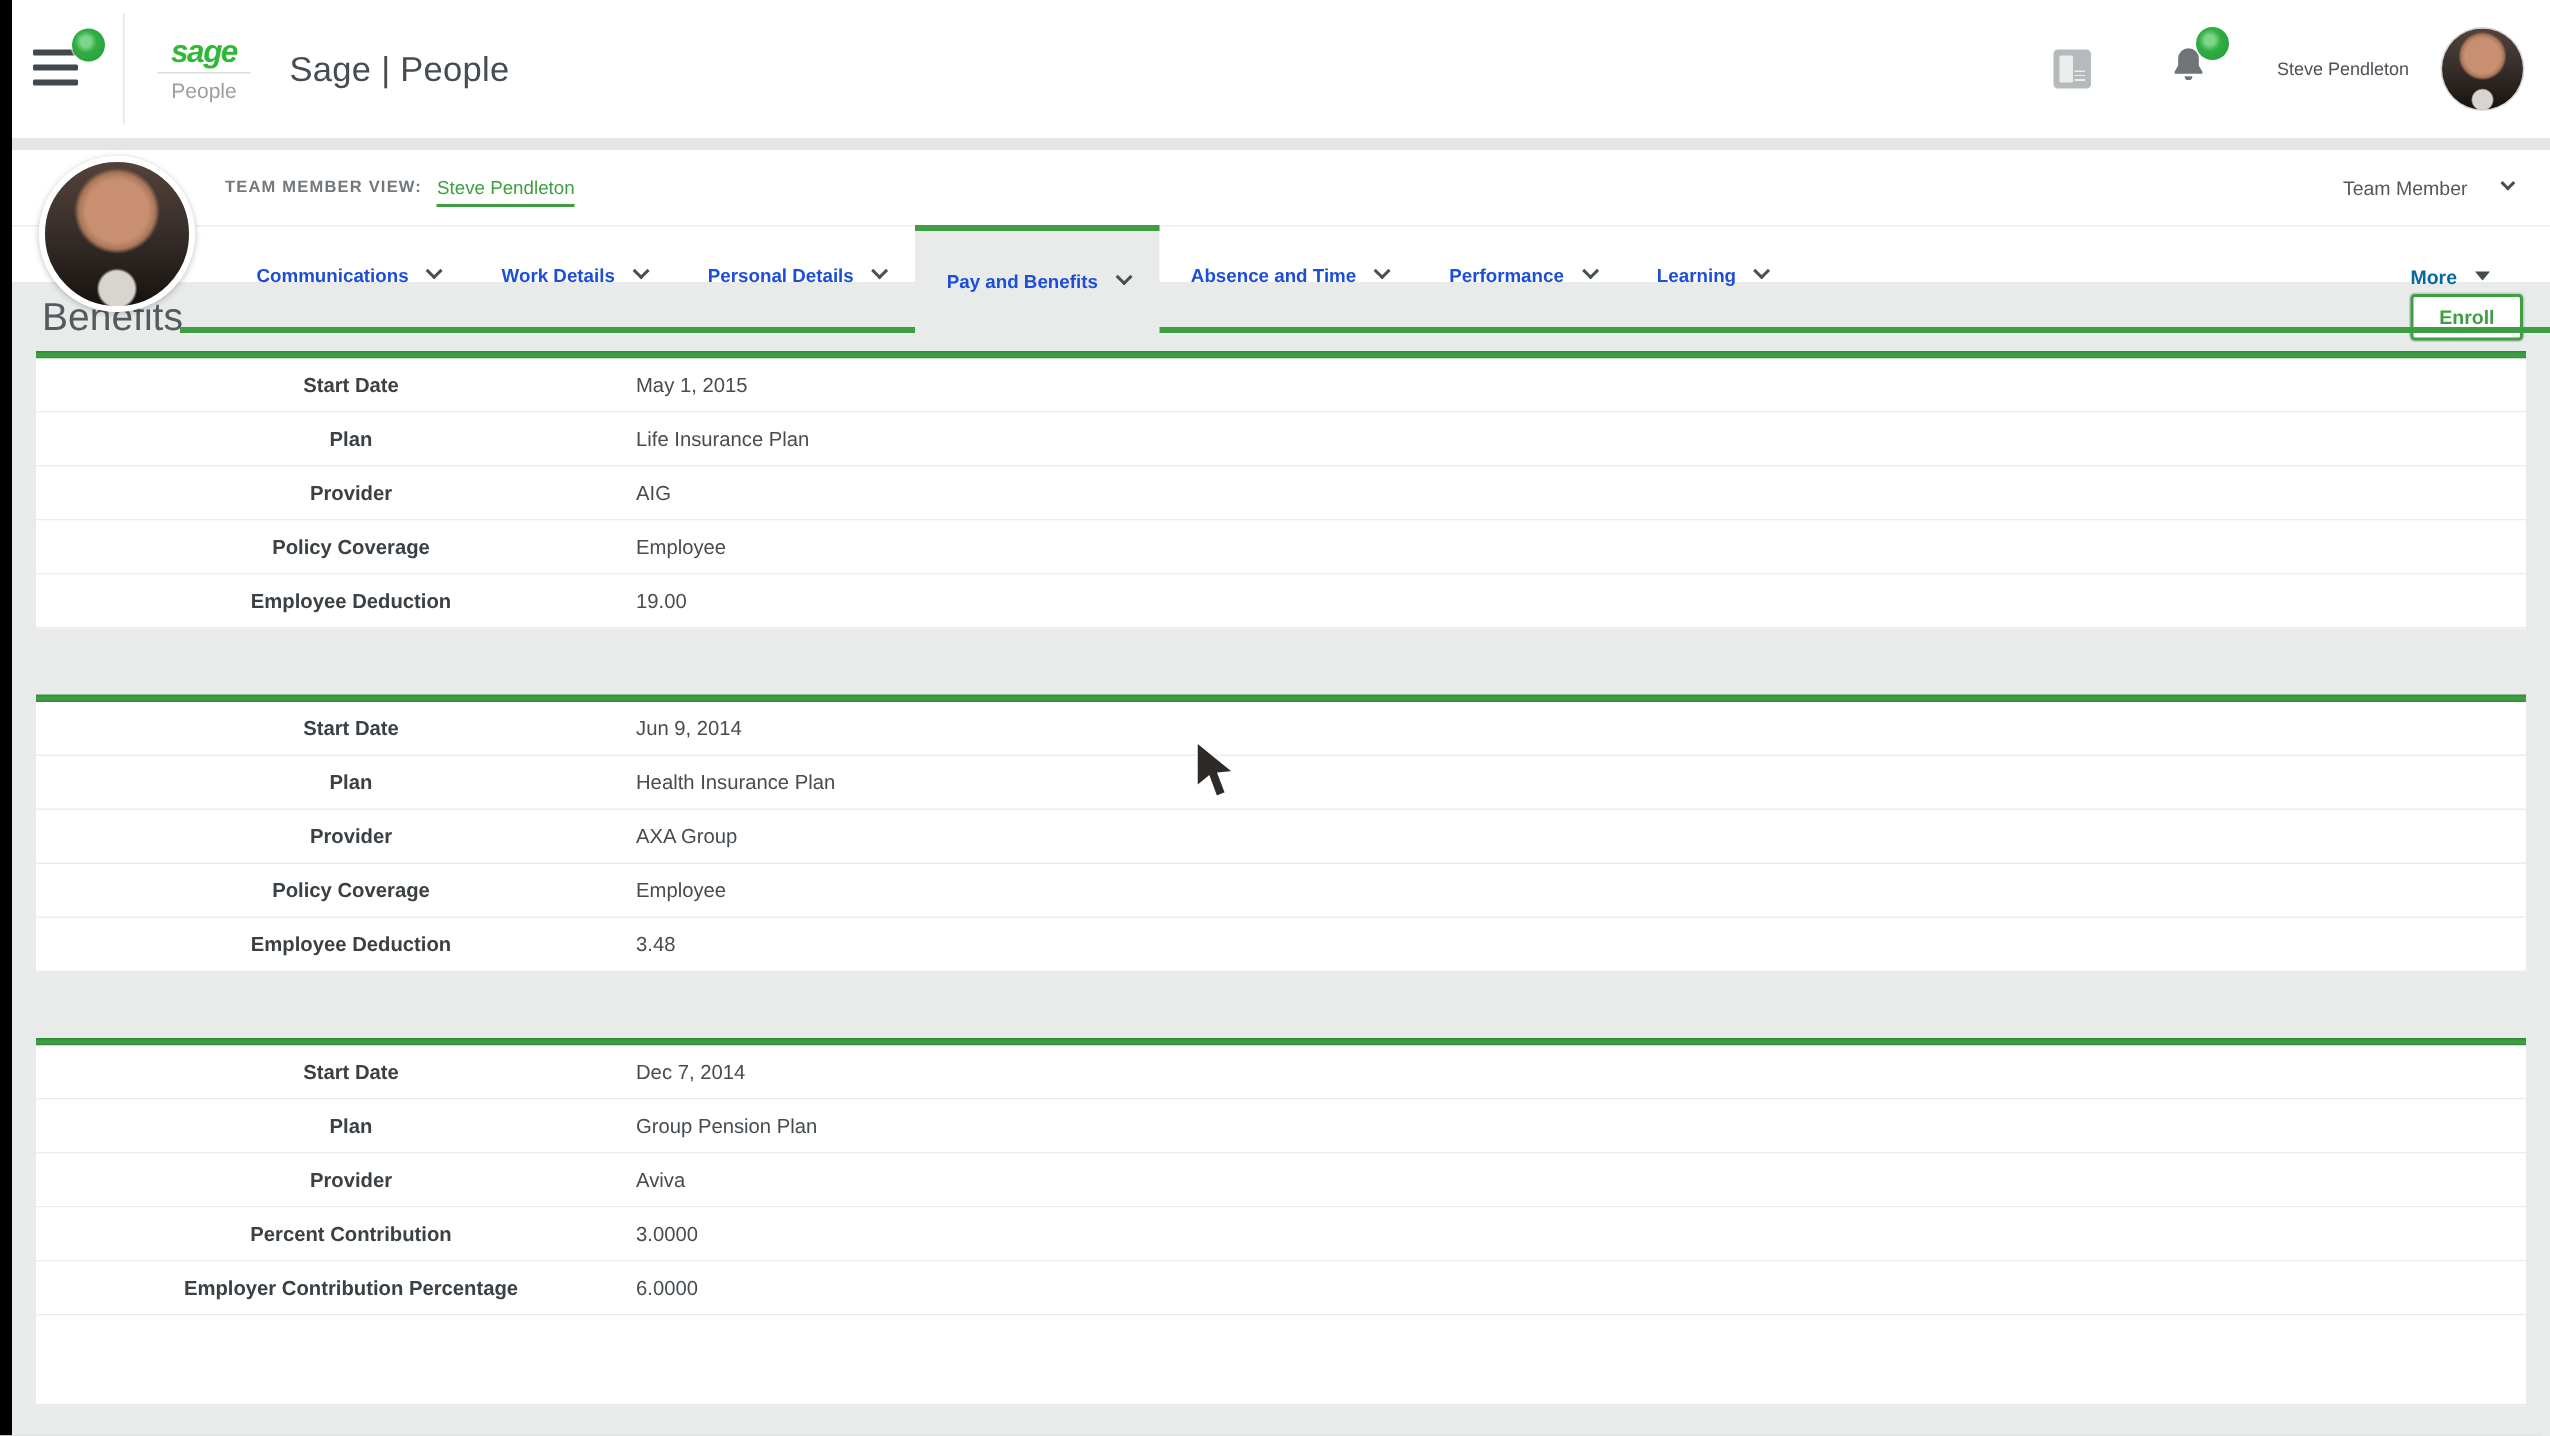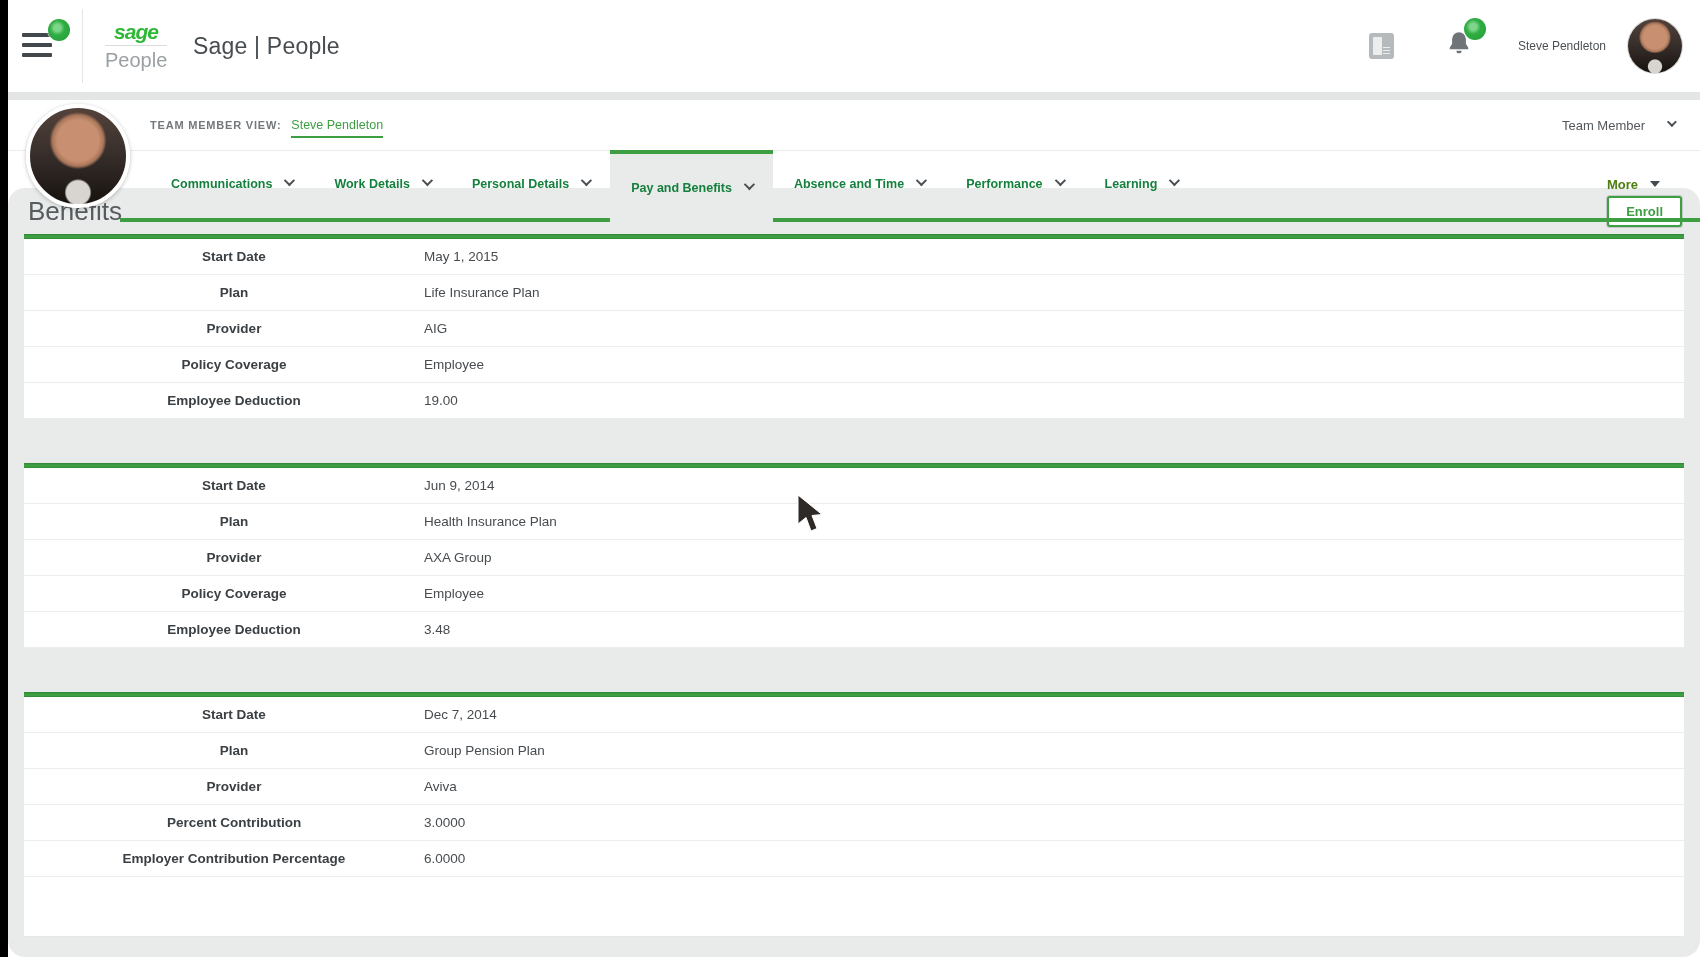--- a/index.html
+++ b/index.html
@@ -29,7 +29,7 @@
   .vdiv{width:1px;height:74px;background:#e4e6e6;margin-left:18px;}
   .logo{margin-left:22px;width:62px;text-align:center;cursor:pointer;}
   .logo-brand{font-size:21px;font-weight:700;font-style:italic;color:var(--logo-green);letter-spacing:-1px;line-height:22px;}
-  .logo-sub{font-size:20px;color:#9aa0a3;border-top:1px solid #dadcdc;padding-top:3px;margin-top:2px;}
+  .logo-sub{font-size:14px;color:#9aa0a3;border-top:1px solid #dadcdc;padding-top:3px;margin-top:2px;}
   .app-title{margin-left:26px;font-size:23px;color:#474c50;letter-spacing:.2px;}
   .header-right{margin-left:auto;display:flex;align-items:center;}
   .cal-icon{width:25px;height:26px;border-radius:3px;background:#b5babd;position:relative;cursor:pointer;}

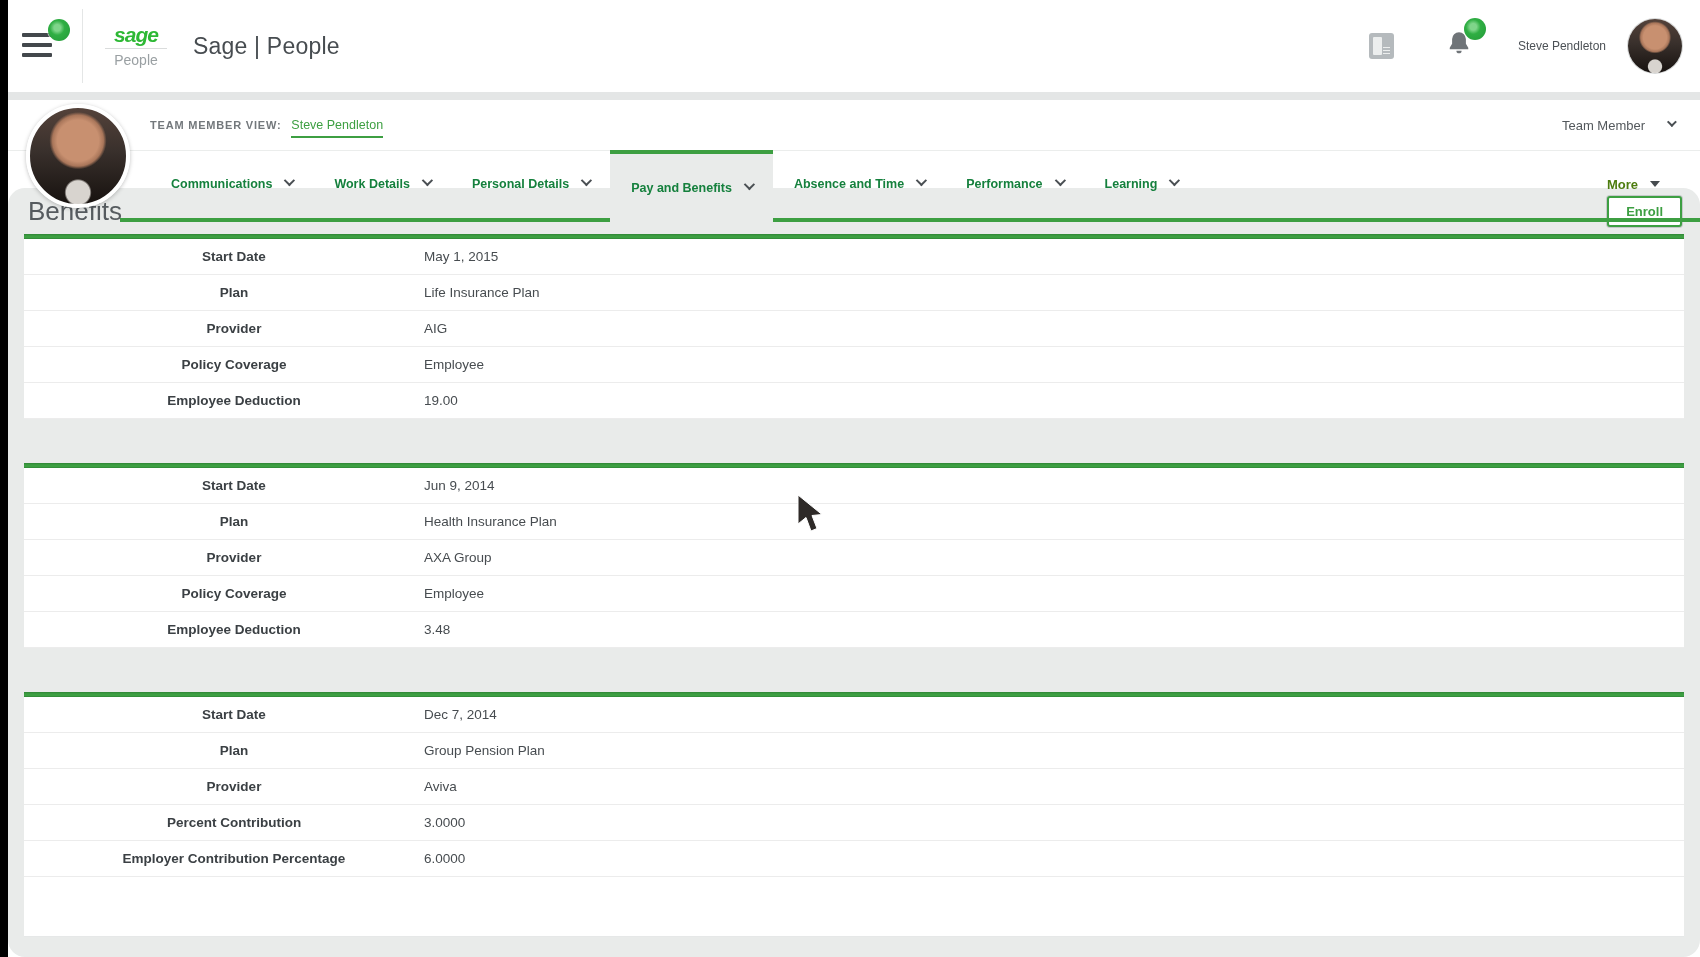--- a/index.html
+++ b/index.html
@@ -61,7 +61,7 @@
   .tabs-row{position:relative;height:72px;display:flex;align-items:flex-start;padding-left:142px;}
   .tabs{display:flex;height:100%;}
   .tab{display:flex;align-items:center;height:68px;padding:0 21px;font-size:12.5px;font-weight:700;
-       color:#15803d;cursor:pointer;position:relative;z-index:2;}
+       color:#1d4ed8;cursor:pointer;position:relative;z-index:2;}
   .tab.active{height:72px;background:var(--bg);border-top:4px solid var(--green);}
   .chev{width:8px;height:8px;border-right:2px solid #4a4f53;border-bottom:2px solid #4a4f53;
         transform:rotate(45deg) translateY(-2px);margin-left:12px;margin-top:-4px;}

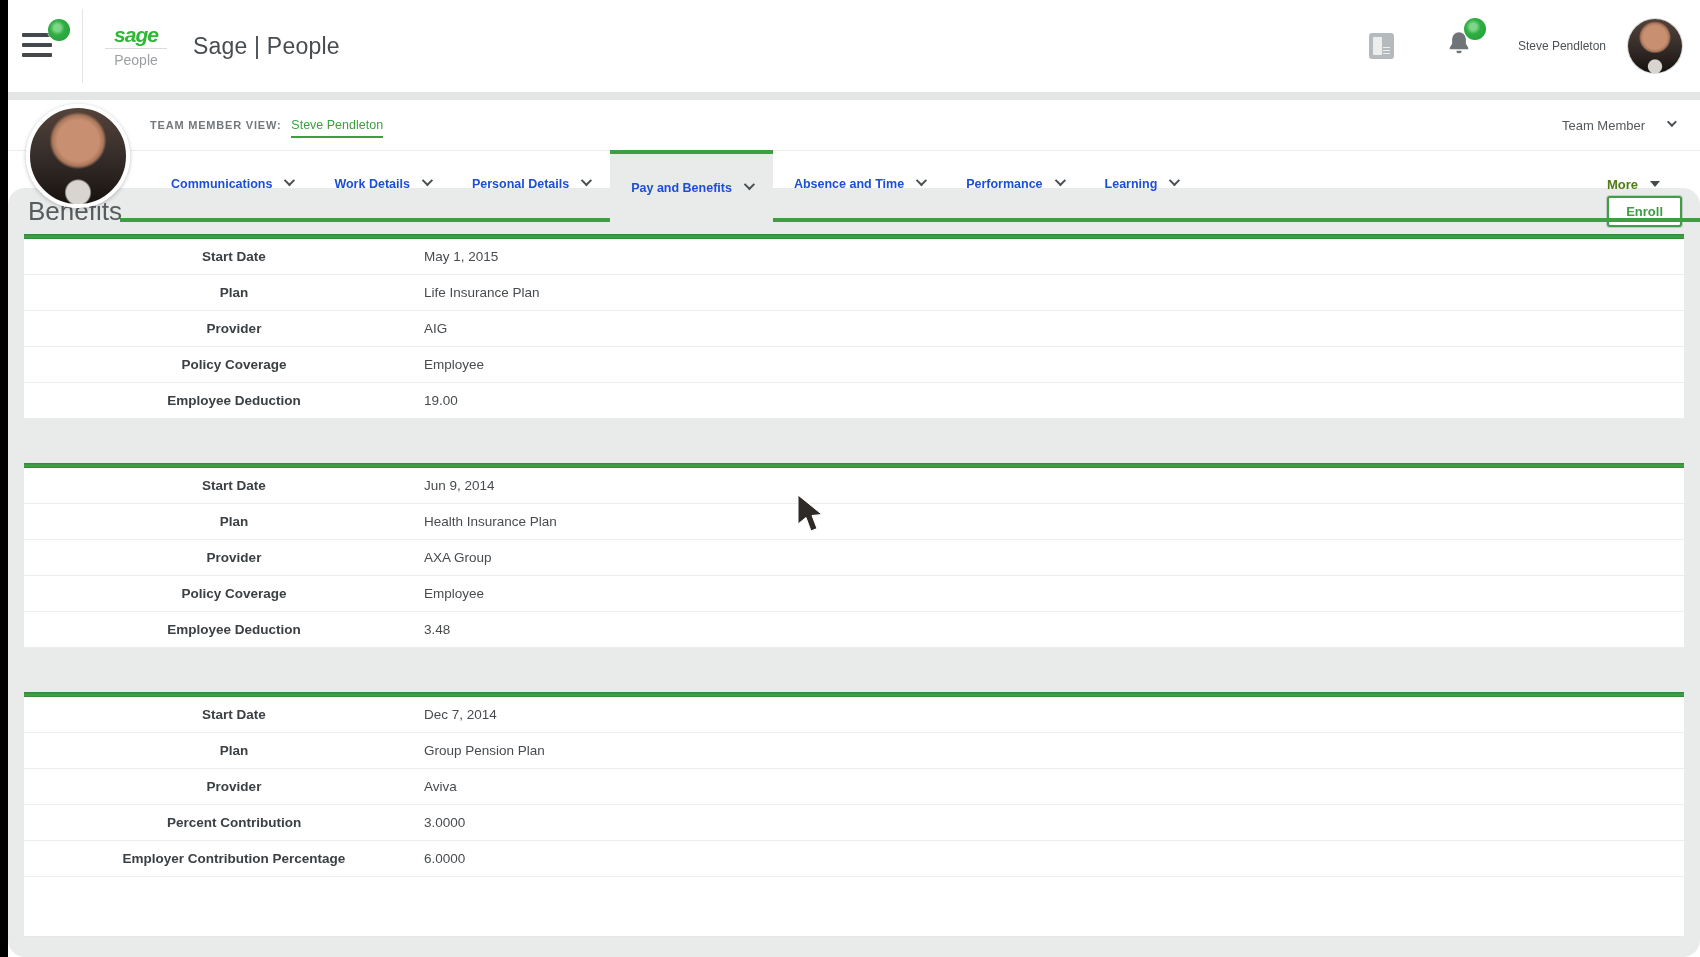--- a/index.html
+++ b/index.html
@@ -67,7 +67,7 @@
         transform:rotate(45deg) translateY(-2px);margin-left:12px;margin-top:-4px;}
   .chev.sm{width:7px;height:7px;}
   .more-tab{margin-left:auto;display:flex;align-items:center;height:68px;padding-right:40px;gap:12px;
-            font-size:13px;font-weight:700;color:#4d7c0f;cursor:pointer;z-index:2;text-align:center;}
+            font-size:13px;font-weight:700;color:#0369a1;cursor:pointer;z-index:2;text-align:center;}
   .tri-down{width:0;height:0;border-left:5px solid transparent;border-right:5px solid transparent;
             border-top:6px solid #454a4e;}
   .green-line{position:absolute;left:112px;right:0;bottom:0;height:4px;background:var(--green);z-index:1;}

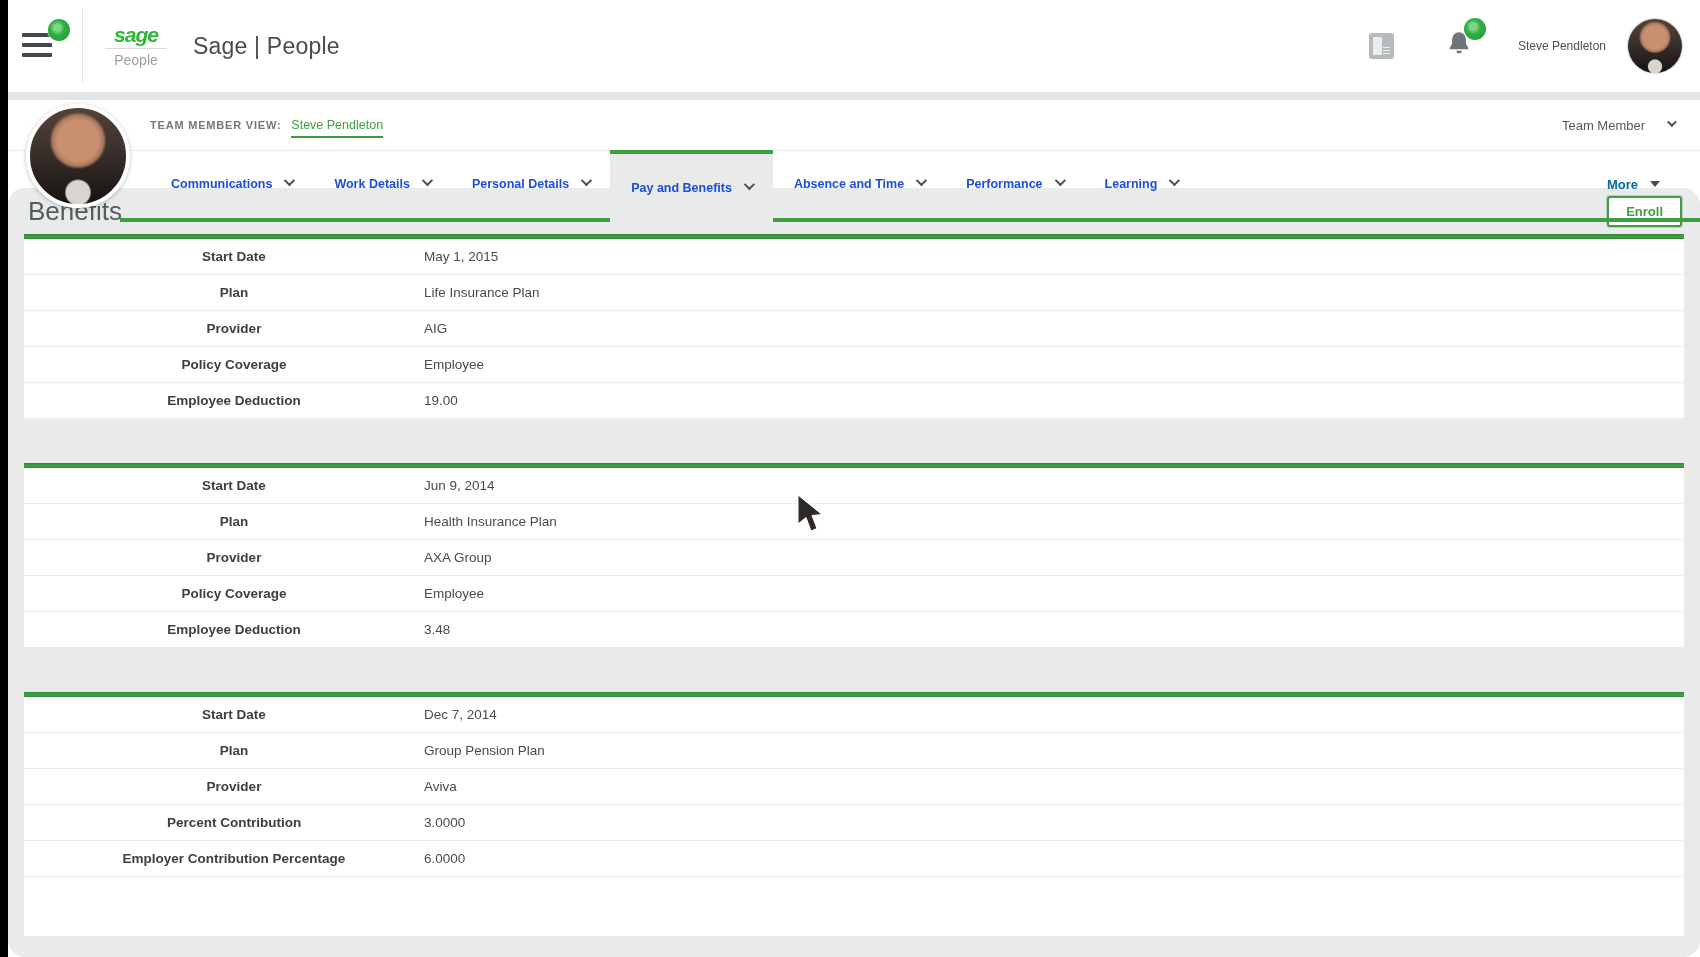--- a/index.html
+++ b/index.html
@@ -73,7 +73,7 @@
   .green-line{position:absolute;left:112px;right:0;bottom:0;height:4px;background:var(--green);z-index:1;}
 
   
-  .main{flex:1 1 auto;background:var(--bg);padding:0 16px;overflow:hidden;border-radius:17px;}
+  .main{flex:1 1 auto;background:var(--bg);padding:0 16px;overflow:hidden;}
   .title-row{height:46px;display:flex;align-items:center;}
   .page-title{margin:0;font-size:26px;font-weight:400;color:#565b5f;padding-left:4px;}
   .enroll-btn{margin-left:auto;margin-right:2px;background:#fff;color:var(--green);

